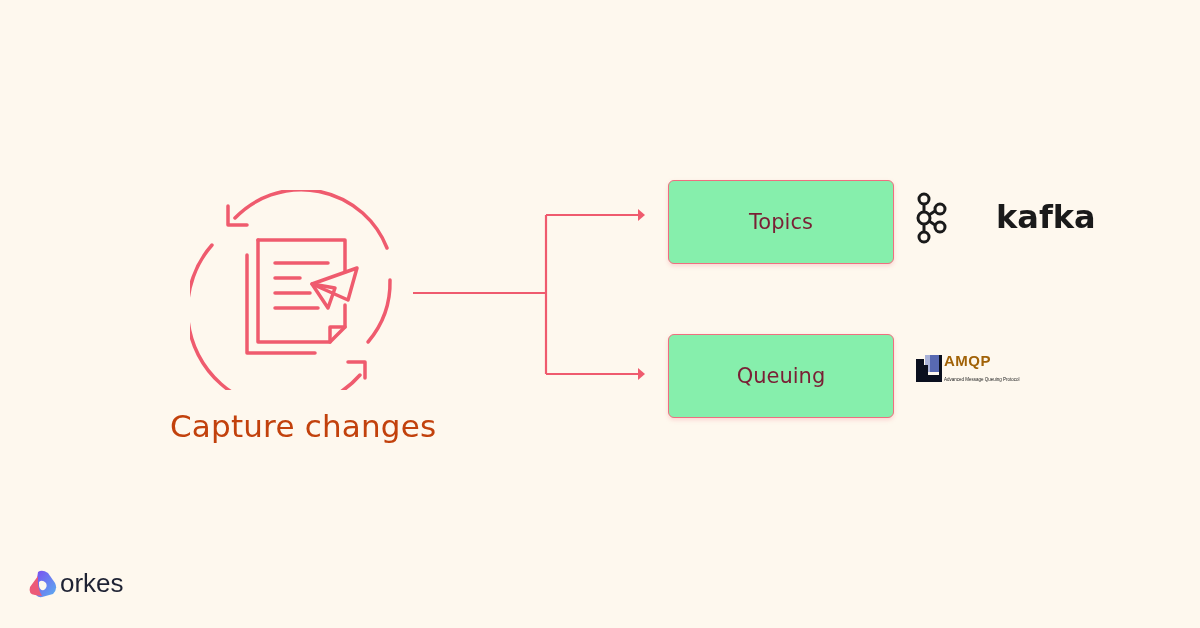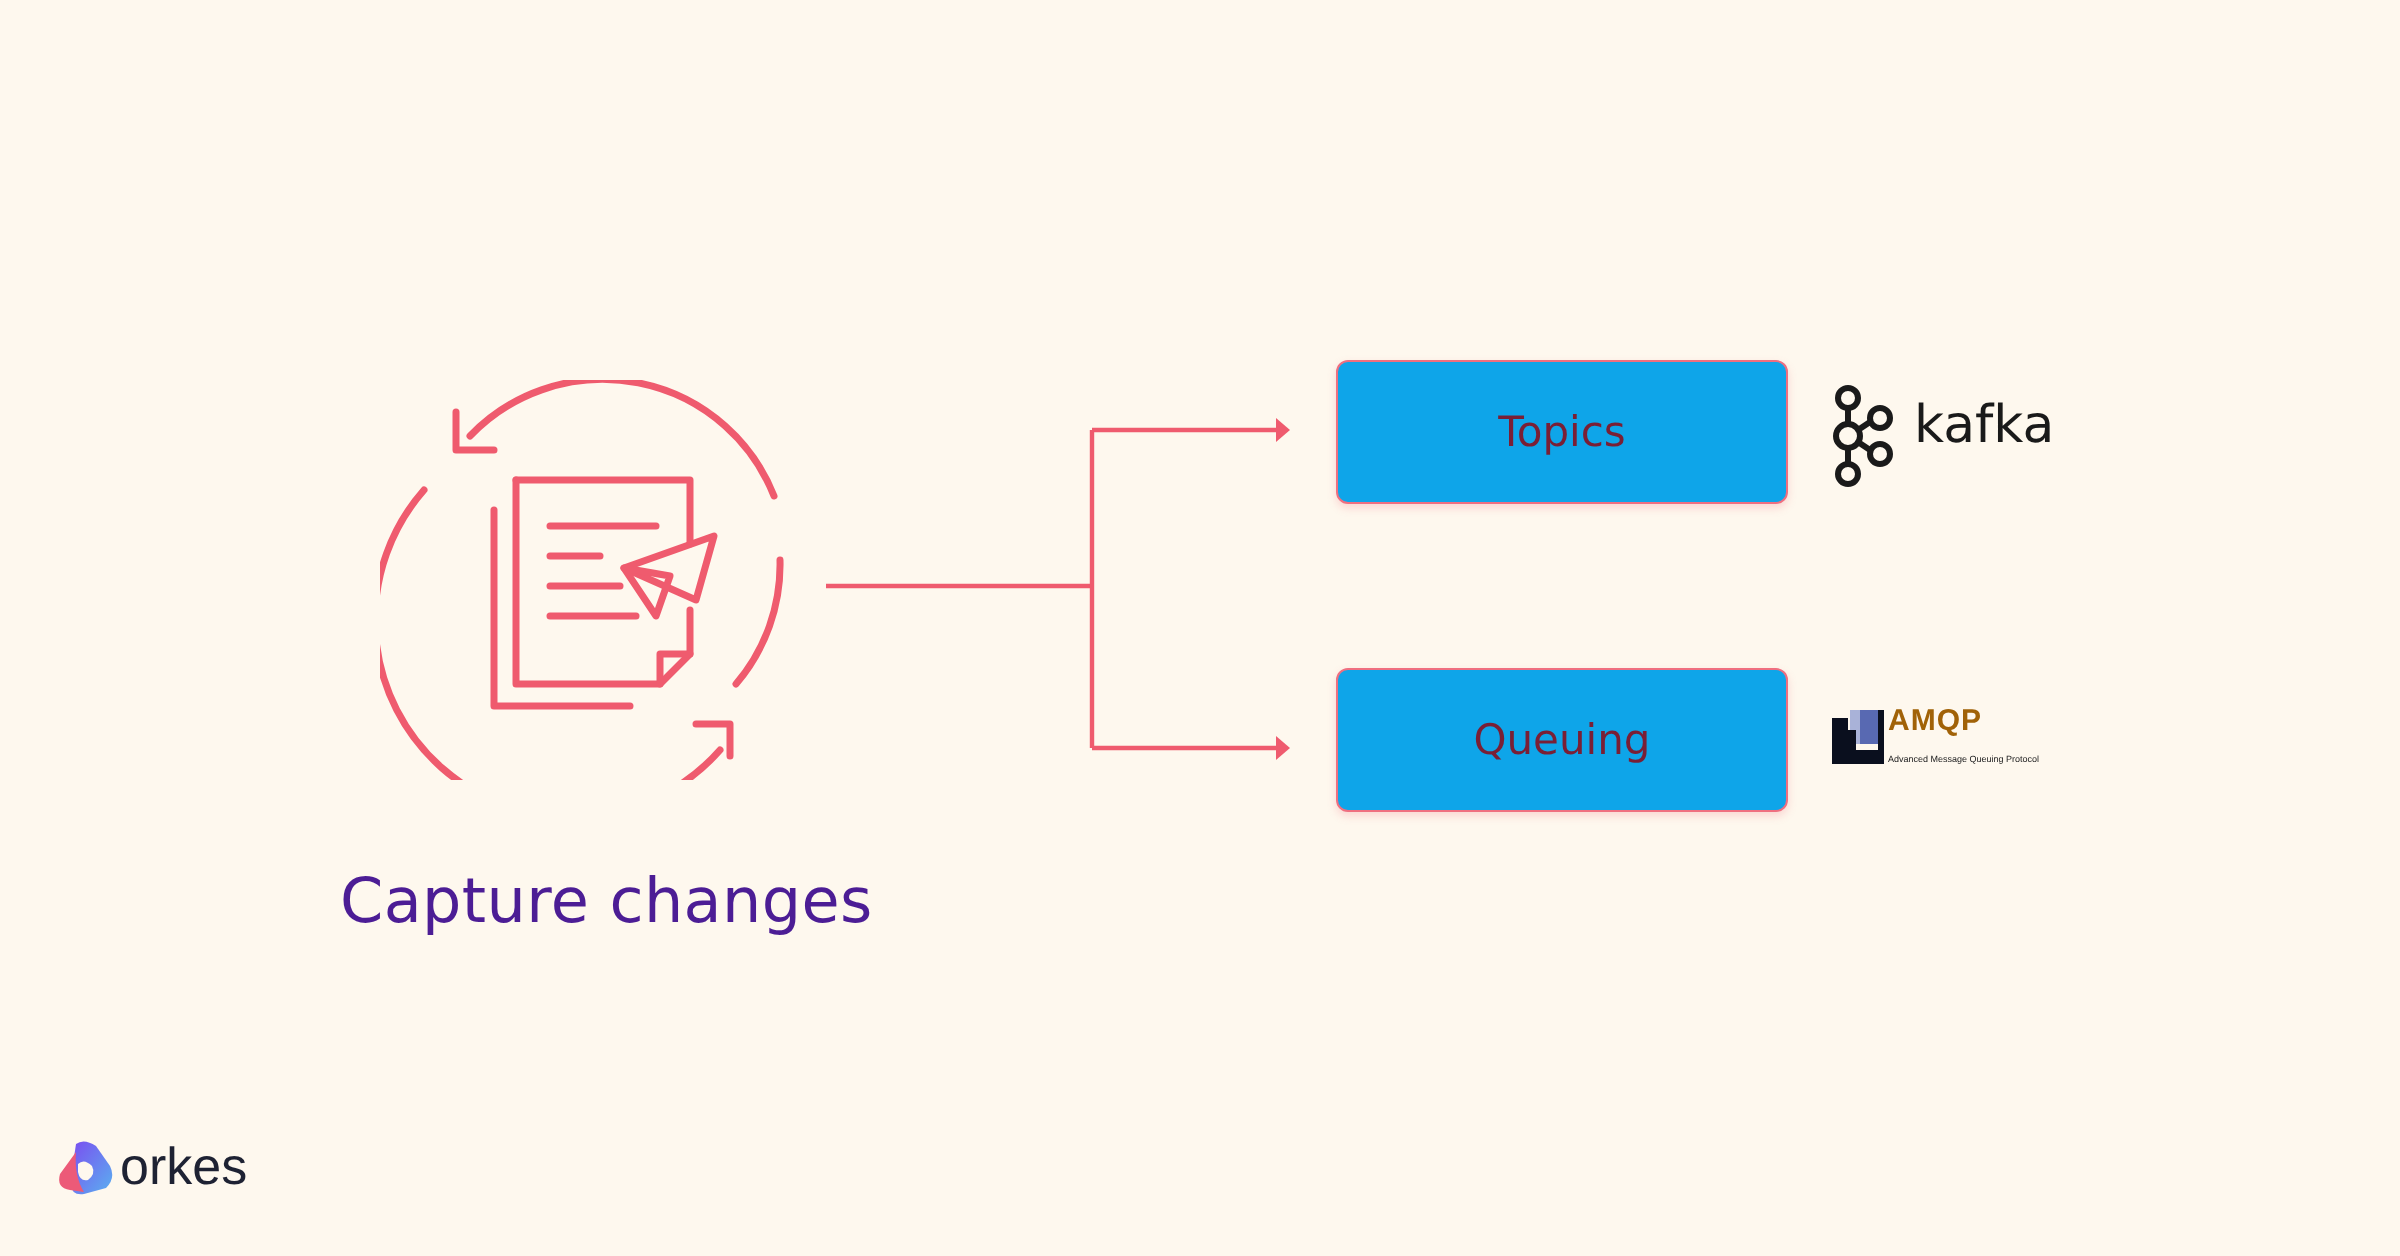--- a/index.html
+++ b/index.html
@@ -5,7 +5,7 @@
   html, body { margin:0; padding:0; }
   body { width:1200px; height:628px; background:#fef8ee; position:relative; overflow:hidden; font-family:"DejaVu Sans", sans-serif; }
   .abs { position:absolute; }
-  .box { position:absolute; width:226px; height:72px; background:#0ea5e9; border:1.5px solid #ef6f80; border-radius:6px; box-shadow:0 2px 4px rgba(239,111,128,0.25); display:flex; align-items:center; justify-content:center; color:#7a1f35; font-size:21px; box-sizing:border-box; }
+  .box { position:absolute; width:226px; height:84px; background:#86efac; border:1.5px solid #ef6f80; border-radius:6px; box-shadow:0 2px 4px rgba(239,111,128,0.25); display:flex; align-items:center; justify-content:center; color:#7a1f35; font-size:21px; box-sizing:border-box; }
   .caption { position:absolute; left:170px; top:408px; font-size:31px; color:#4c1d95; letter-spacing:0.2px;margin-top:25px; }
   .kafka-text { position:absolute; left:957px; top:198px; font-size:26px; color:#1a1a1a; font-weight:400; }
   .amqp-text { position:absolute; left:944px; top:352px; font-size:15px; font-weight:bold; color:#a16207; letter-spacing:0.5px; font-family:"Liberation Sans", sans-serif; }

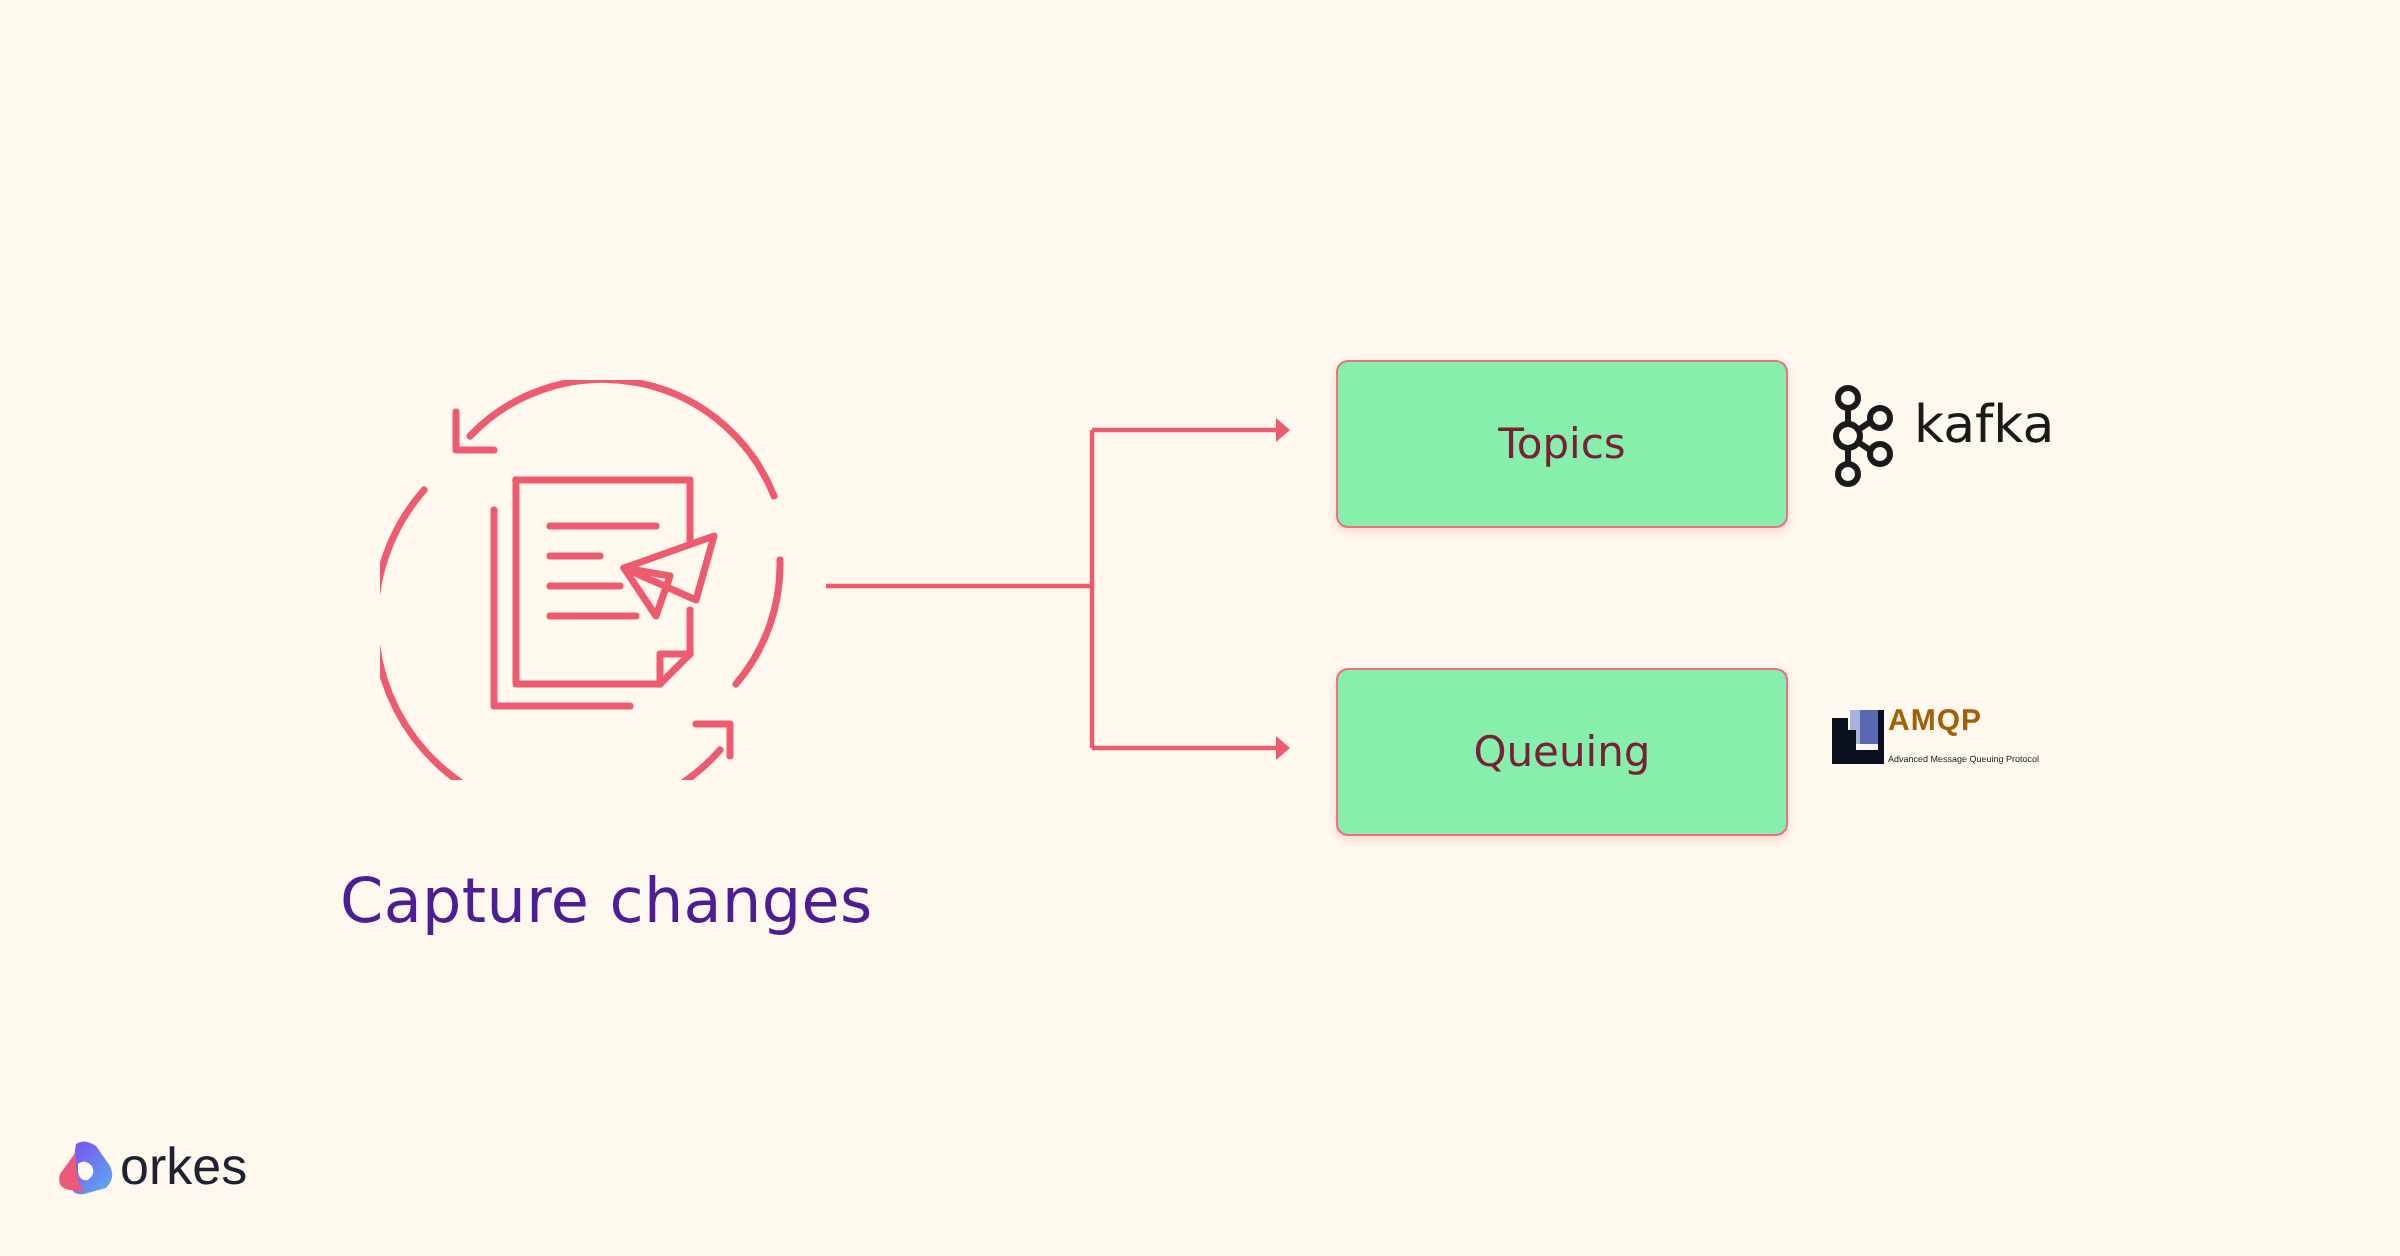--- a/index.html
+++ b/index.html
@@ -7,7 +7,7 @@
   .abs { position:absolute; }
   .box { position:absolute; width:226px; height:84px; background:#86efac; border:1.5px solid #ef6f80; border-radius:6px; box-shadow:0 2px 4px rgba(239,111,128,0.25); display:flex; align-items:center; justify-content:center; color:#7a1f35; font-size:21px; box-sizing:border-box; }
   .caption { position:absolute; left:170px; top:408px; font-size:31px; color:#4c1d95; letter-spacing:0.2px;margin-top:25px; }
-  .kafka-text { position:absolute; left:957px; top:198px; font-size:26px; color:#1a1a1a; font-weight:400; }
+  .kafka-text { position:absolute; left:996px; top:198px; font-size:32px; color:#1a1a1a; font-weight:700; }
   .amqp-text { position:absolute; left:944px; top:352px; font-size:15px; font-weight:bold; color:#a16207; letter-spacing:0.5px; font-family:"Liberation Sans", sans-serif; }
   .amqp-sub { position:absolute; left:944px; top:377px; font-size:4.5px; color:#222; font-family:"Liberation Sans", sans-serif; white-space:nowrap; }
   .orkes-text { position:absolute; left:60px; top:568px; font-size:26px; font-weight:normal; color:#1e2233; font-family:"Liberation Sans", sans-serif; }

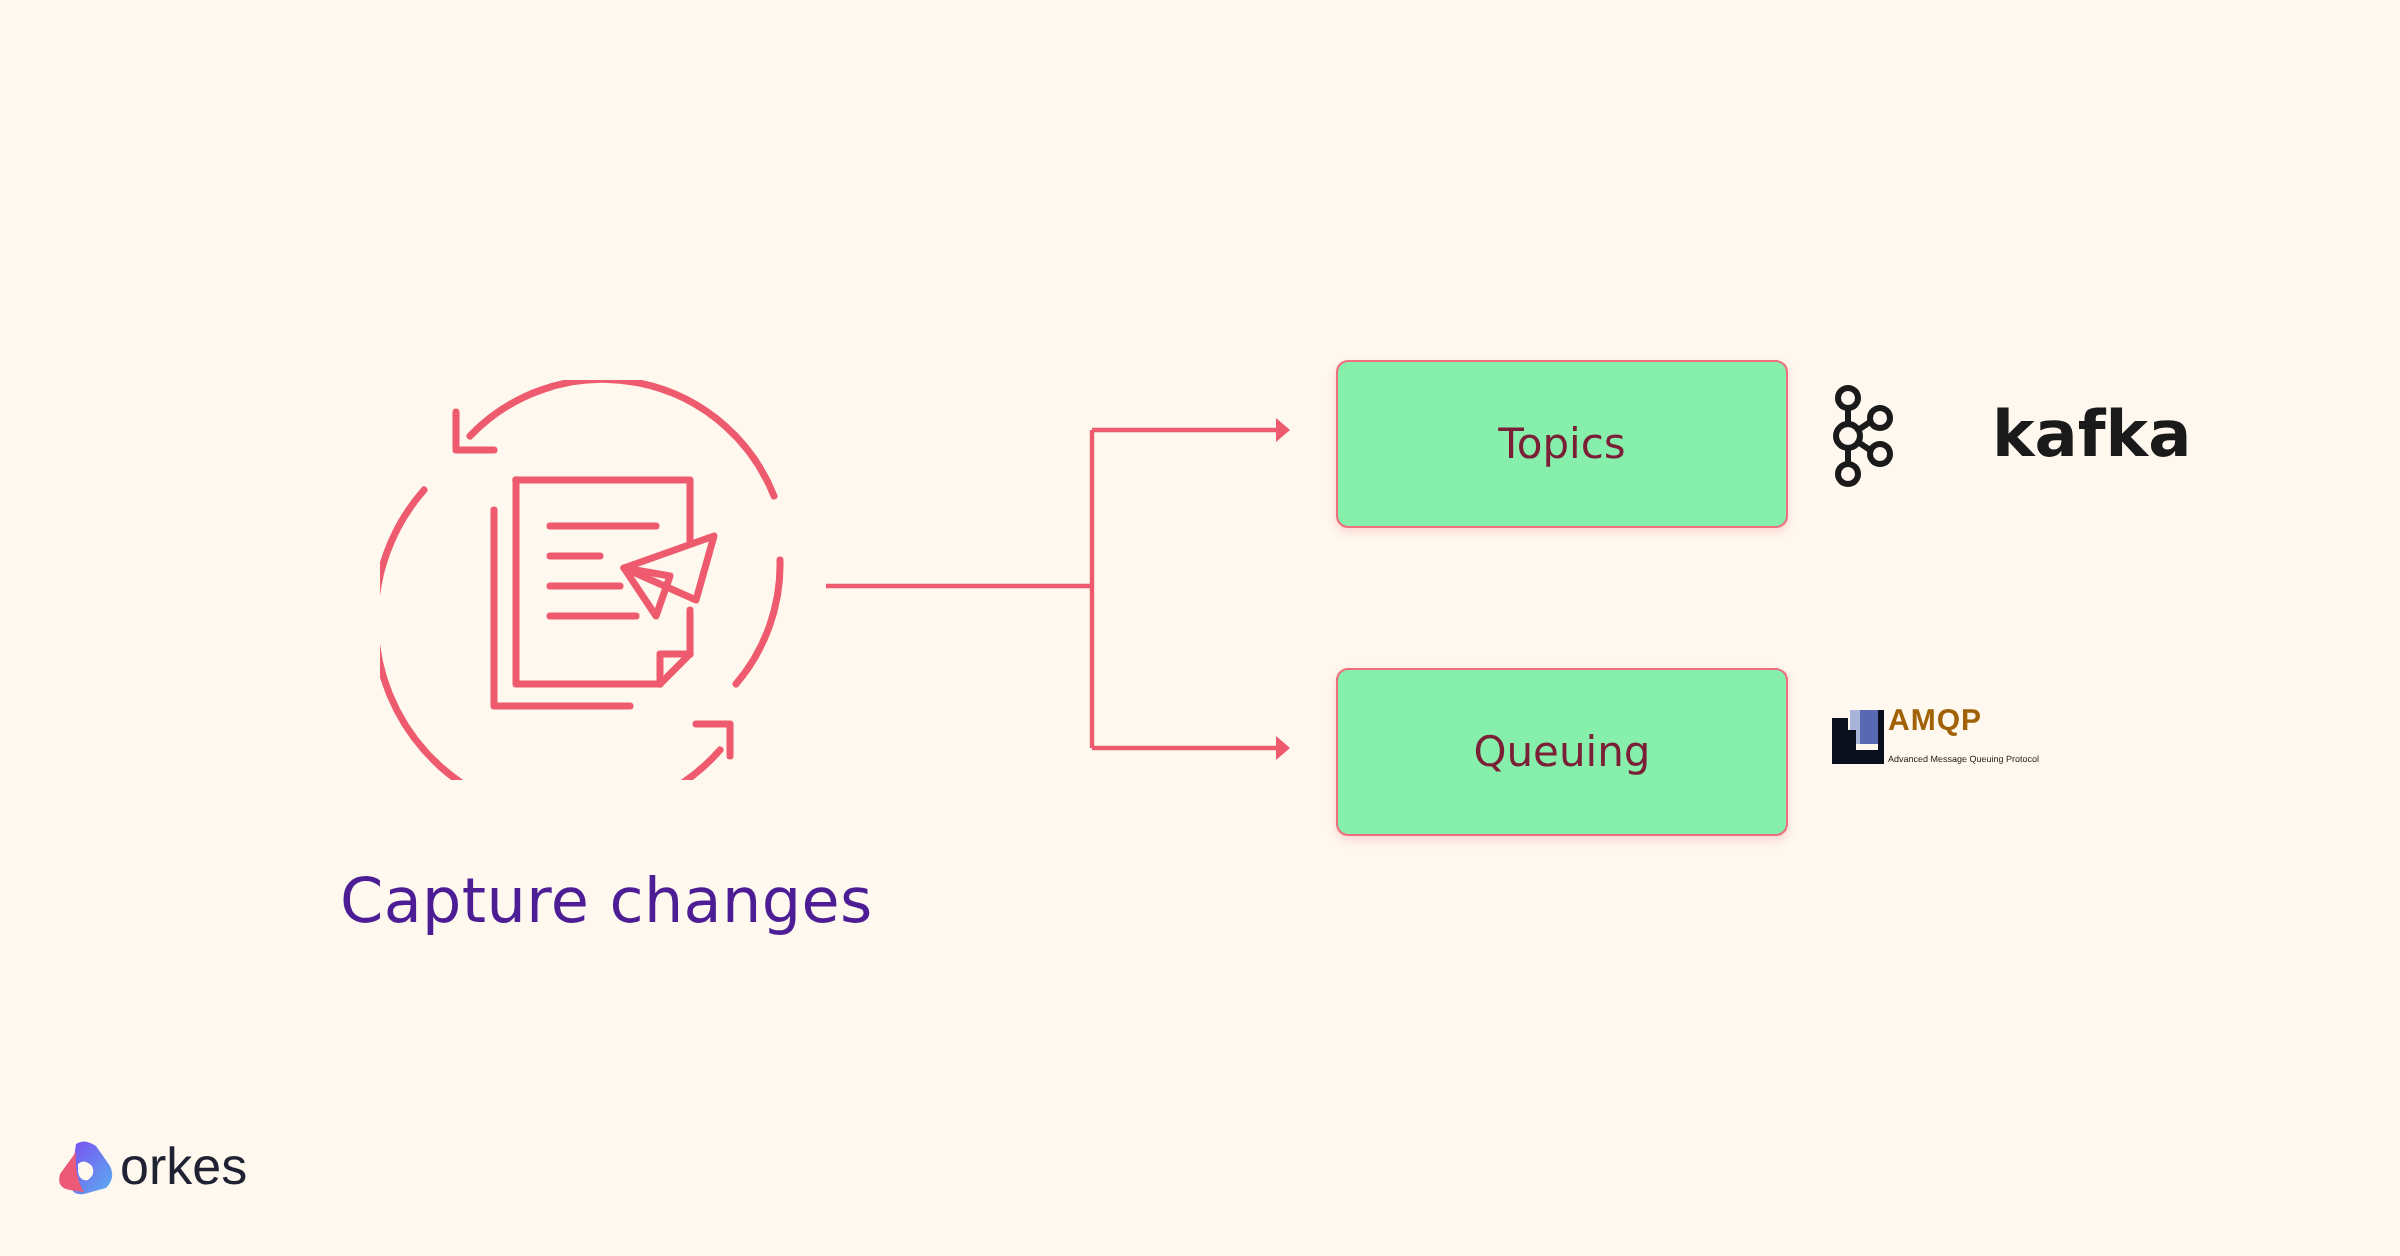--- a/index.html
+++ b/index.html
@@ -6,7 +6,7 @@
   body { width:1200px; height:628px; background:#fef8ee; position:relative; overflow:hidden; font-family:"DejaVu Sans", sans-serif; }
   .abs { position:absolute; }
   .box { position:absolute; width:226px; height:84px; background:#86efac; border:1.5px solid #ef6f80; border-radius:6px; box-shadow:0 2px 4px rgba(239,111,128,0.25); display:flex; align-items:center; justify-content:center; color:#7a1f35; font-size:21px; box-sizing:border-box; }
-  .caption { position:absolute; left:170px; top:408px; font-size:31px; color:#4c1d95; letter-spacing:0.2px;margin-top:25px; }
+  .caption { position:absolute; left:170px; top:408px; font-size:31px; color:#c2410c; letter-spacing:0.2px; }
   .kafka-text { position:absolute; left:996px; top:198px; font-size:32px; color:#1a1a1a; font-weight:700; }
   .amqp-text { position:absolute; left:944px; top:352px; font-size:15px; font-weight:bold; color:#a16207; letter-spacing:0.5px; font-family:"Liberation Sans", sans-serif; }
   .amqp-sub { position:absolute; left:944px; top:377px; font-size:4.5px; color:#222; font-family:"Liberation Sans", sans-serif; white-space:nowrap; }

